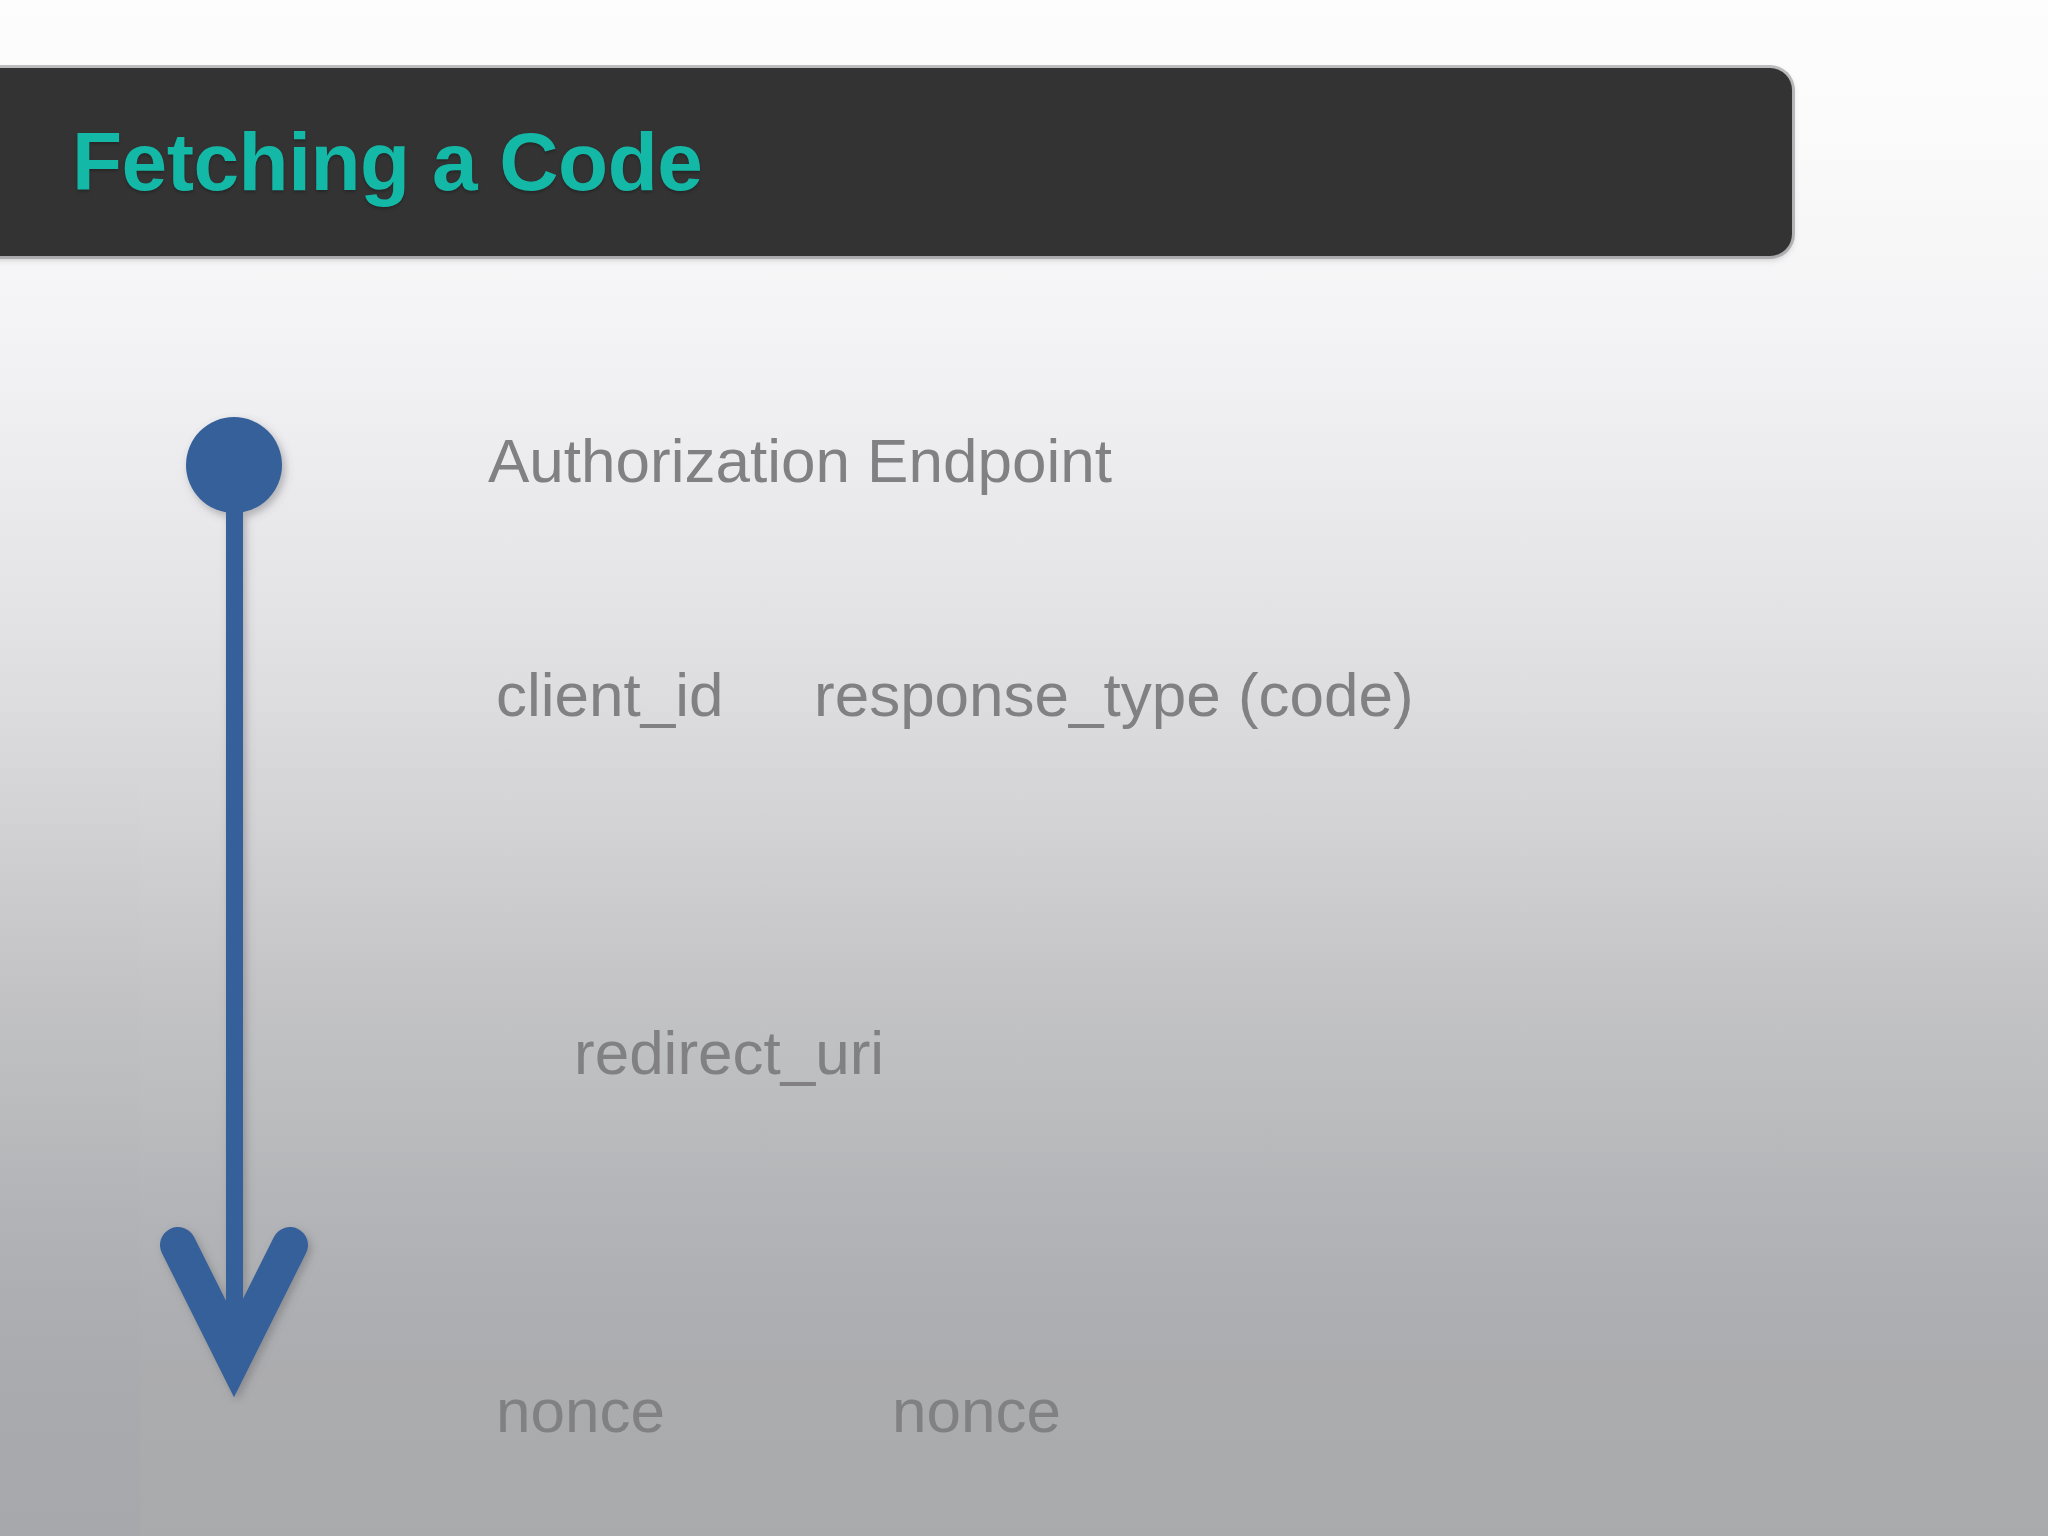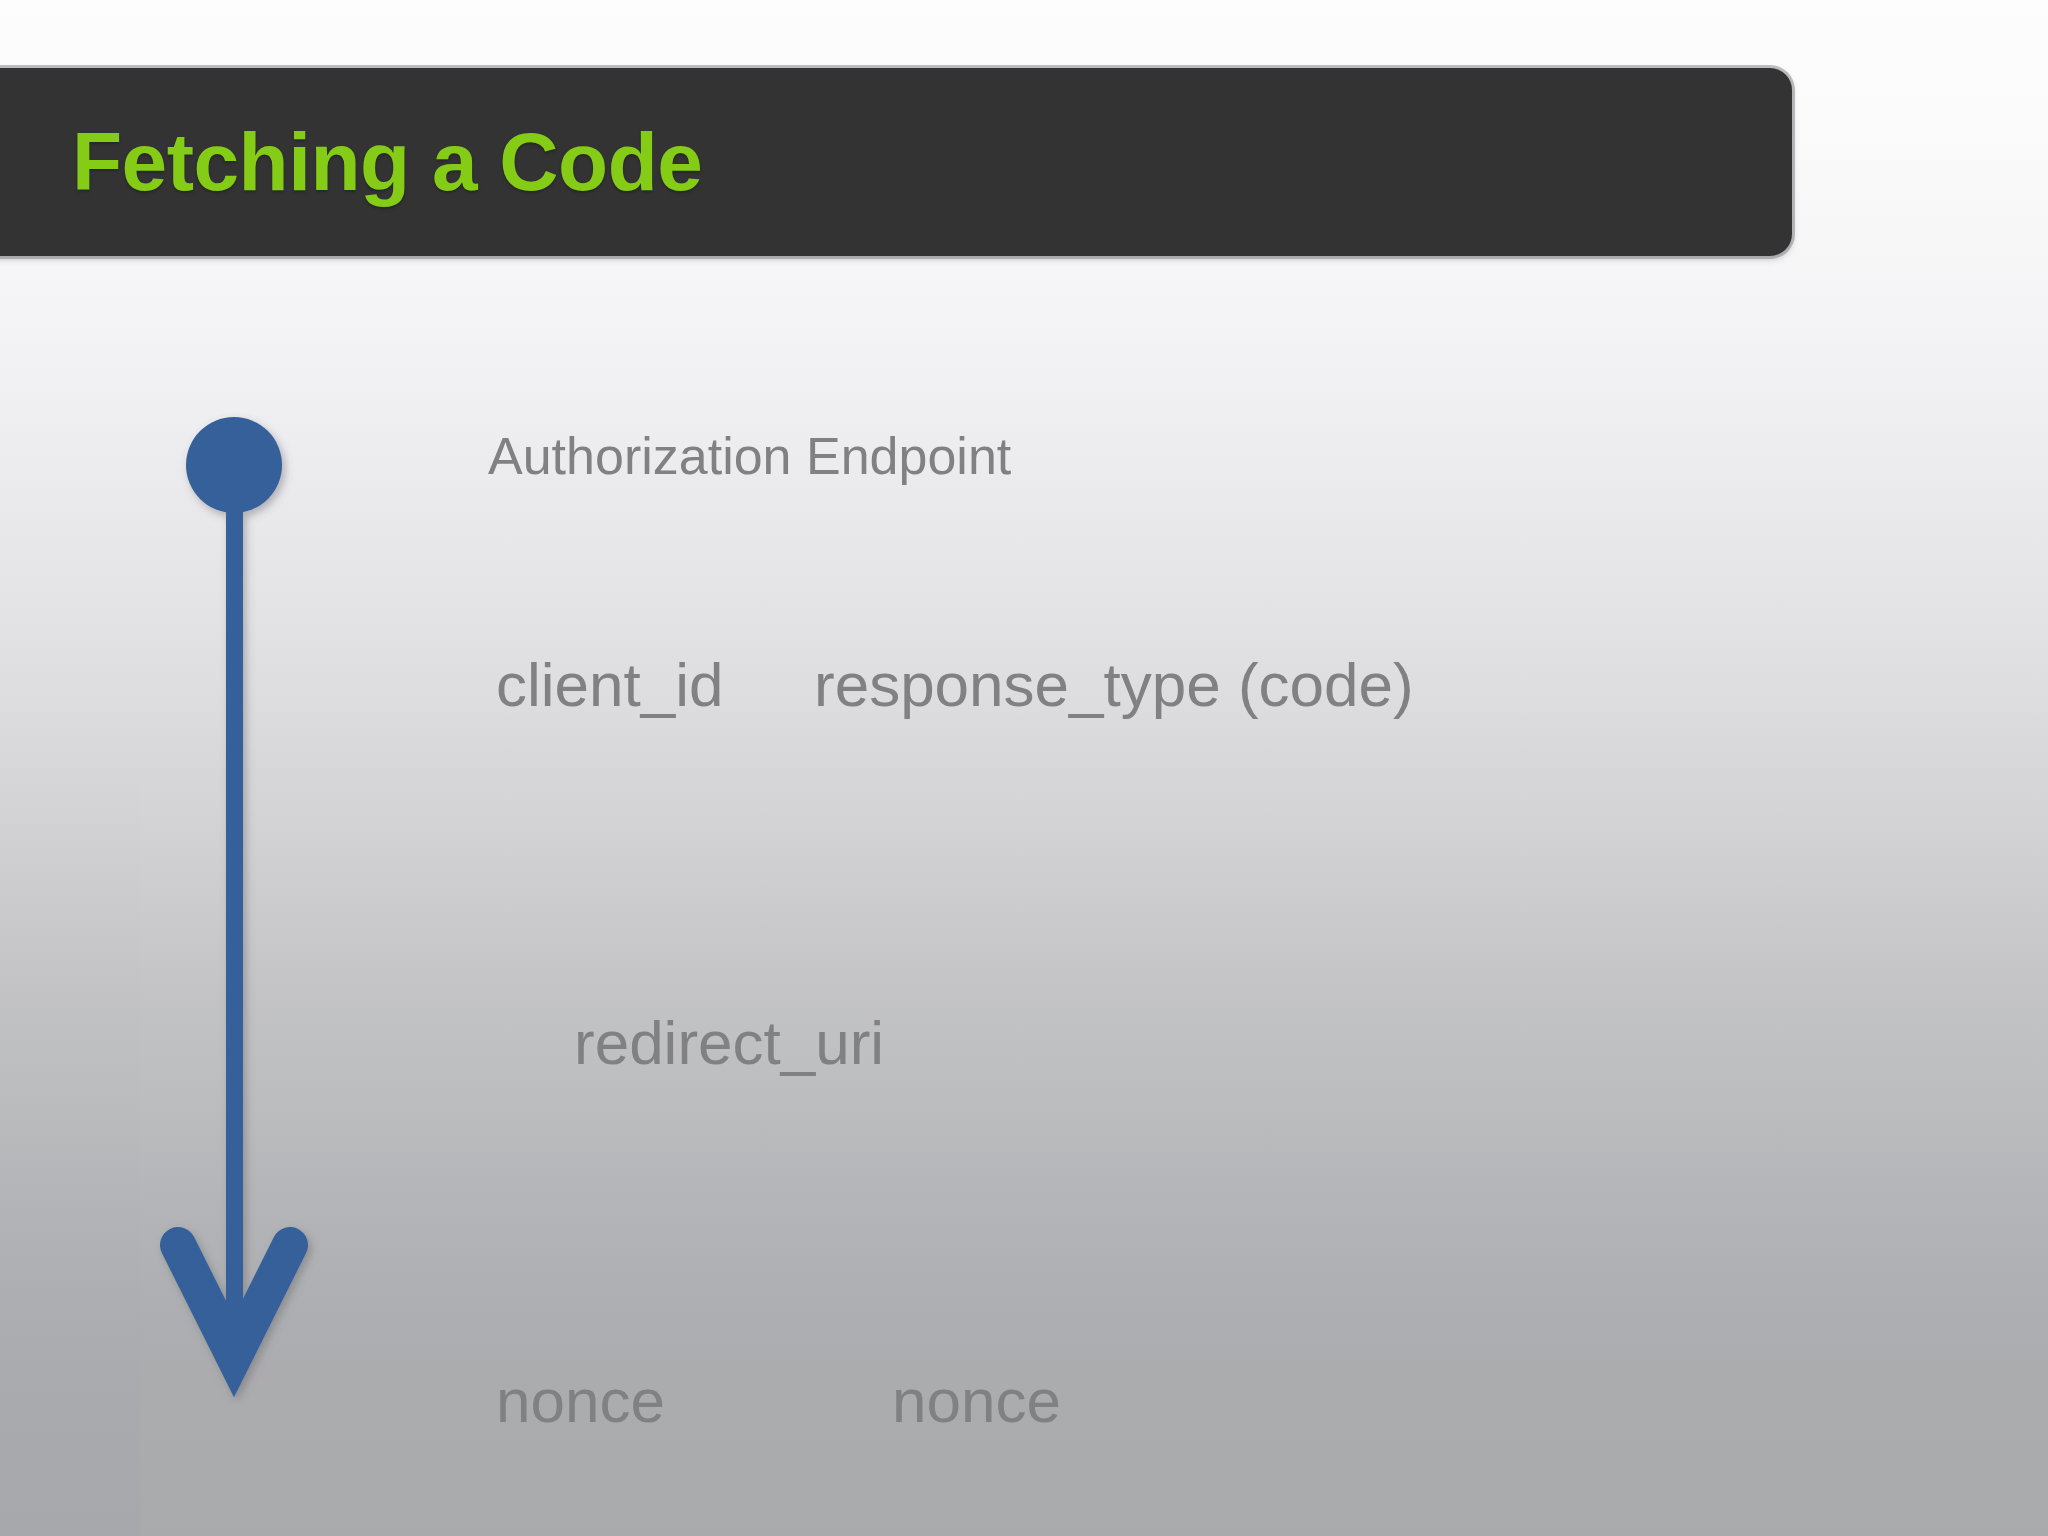--- a/index.html
+++ b/index.html
@@ -67,7 +67,7 @@
     padding-left: 112px;
   }
   #title-text {
-    color: #84cc16;
+    color: #14b8a6;
     font-size: 82px;
     font-weight: bold;
     letter-spacing: -0.5px;

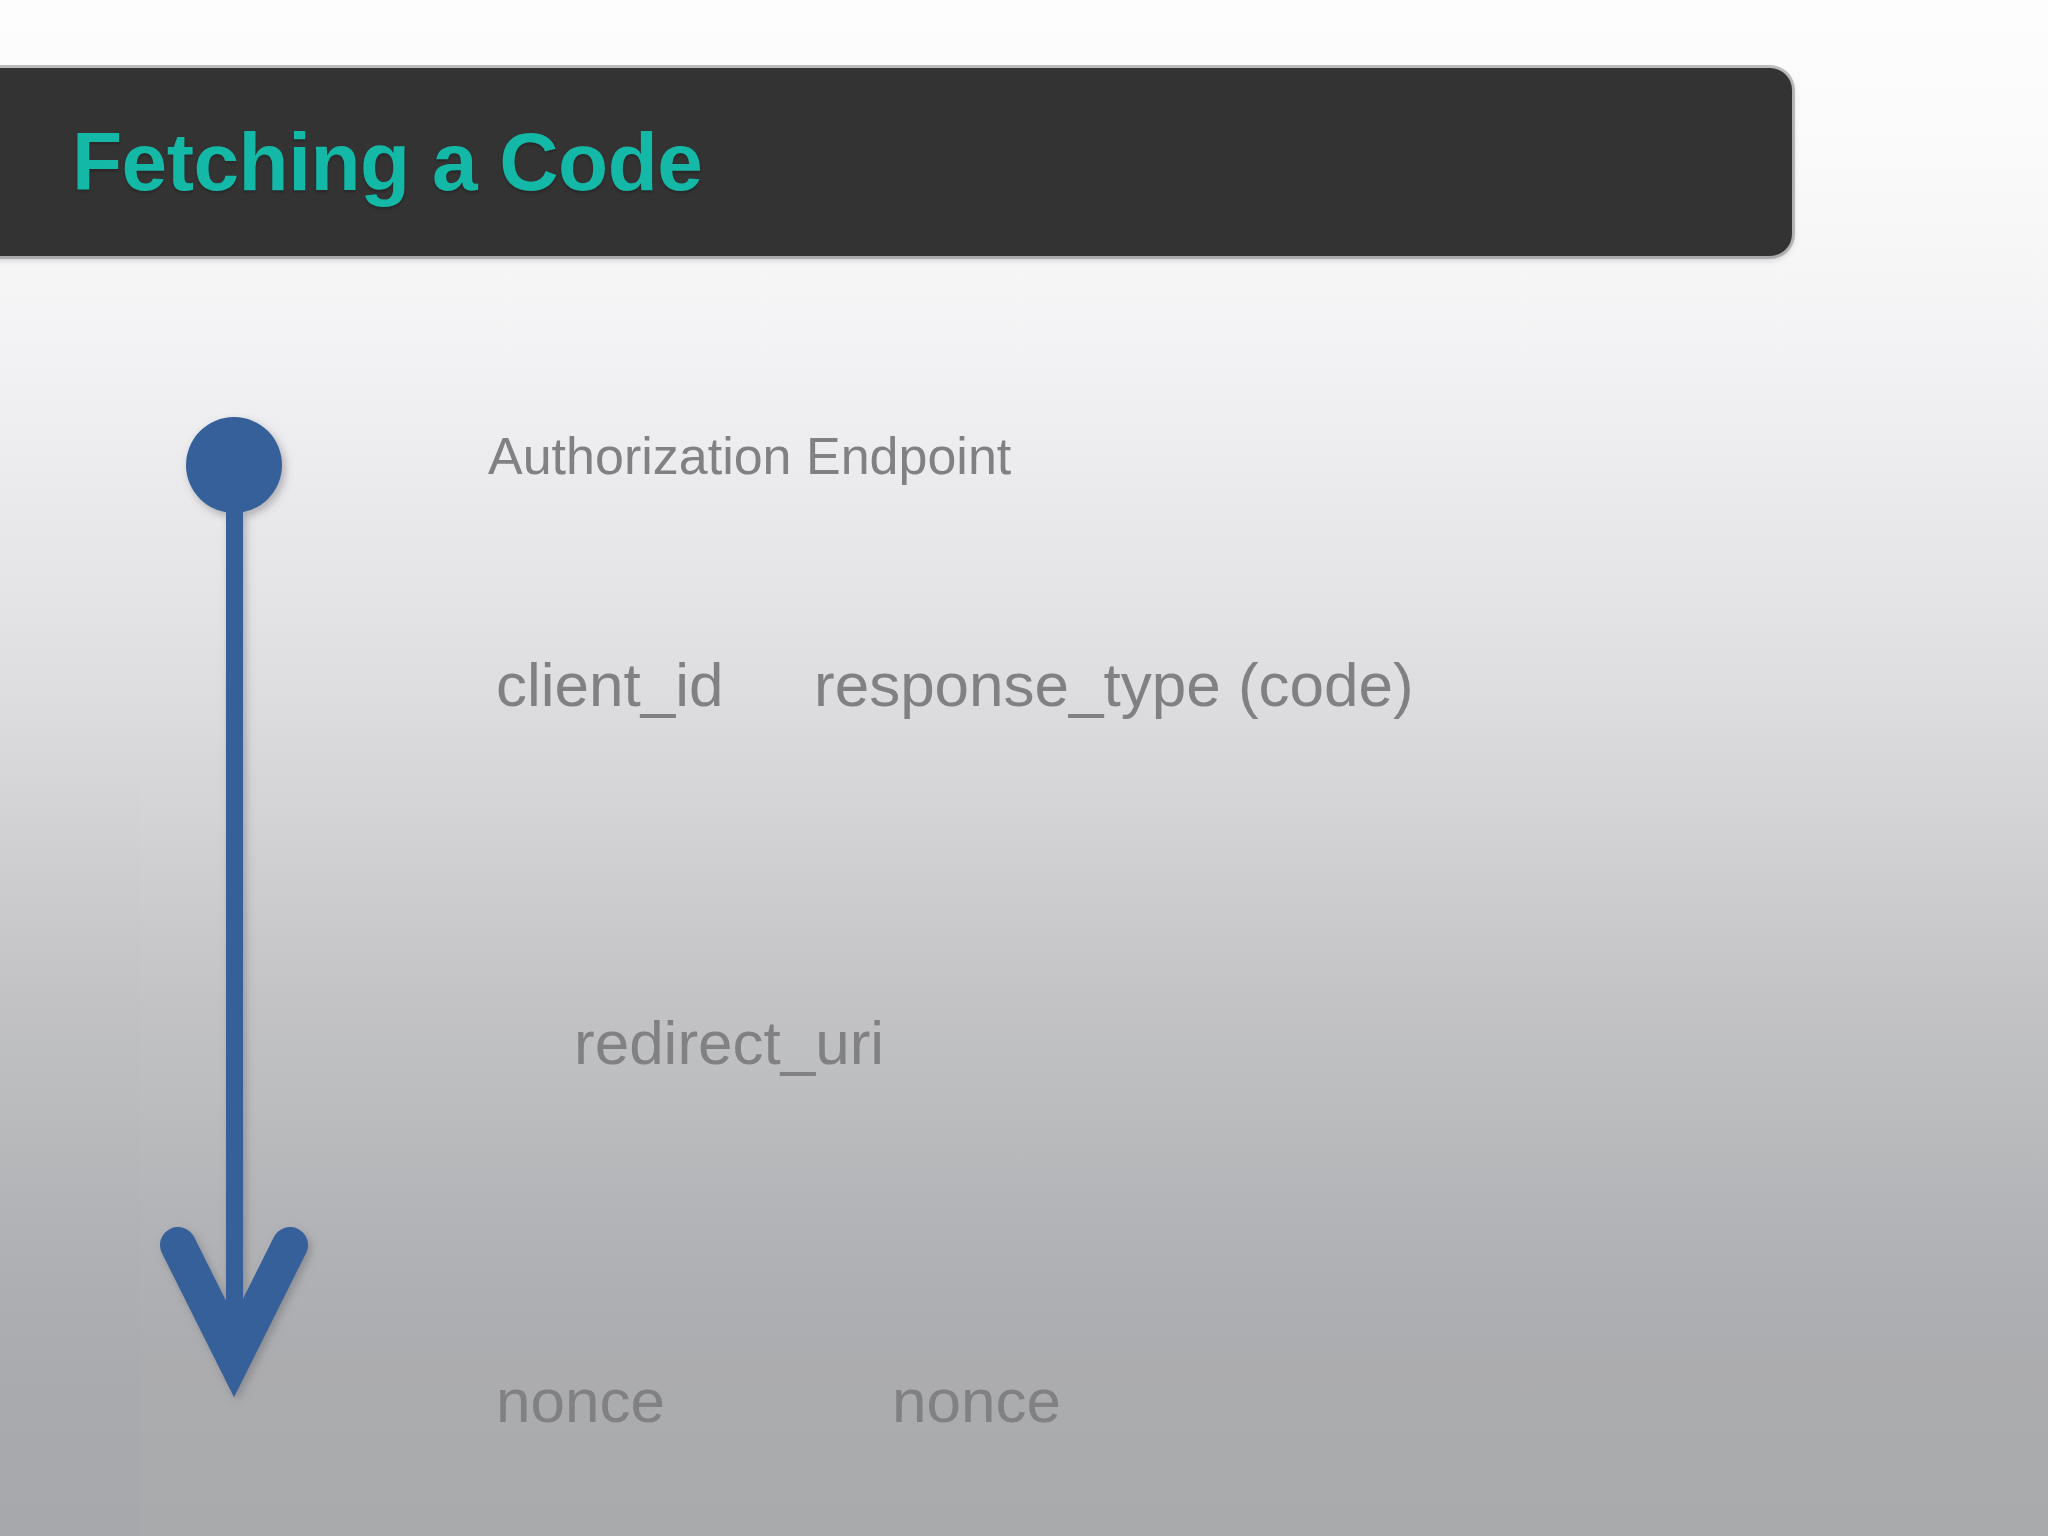--- a/index.html
+++ b/index.html
@@ -102,7 +102,7 @@
     letter-spacing: 0px;
   }
   .step-sub {
-    font-size: 52px;
+    font-size: 62px;
     font-weight: normal;
     color: #818184;
     line-height: 1.0;

